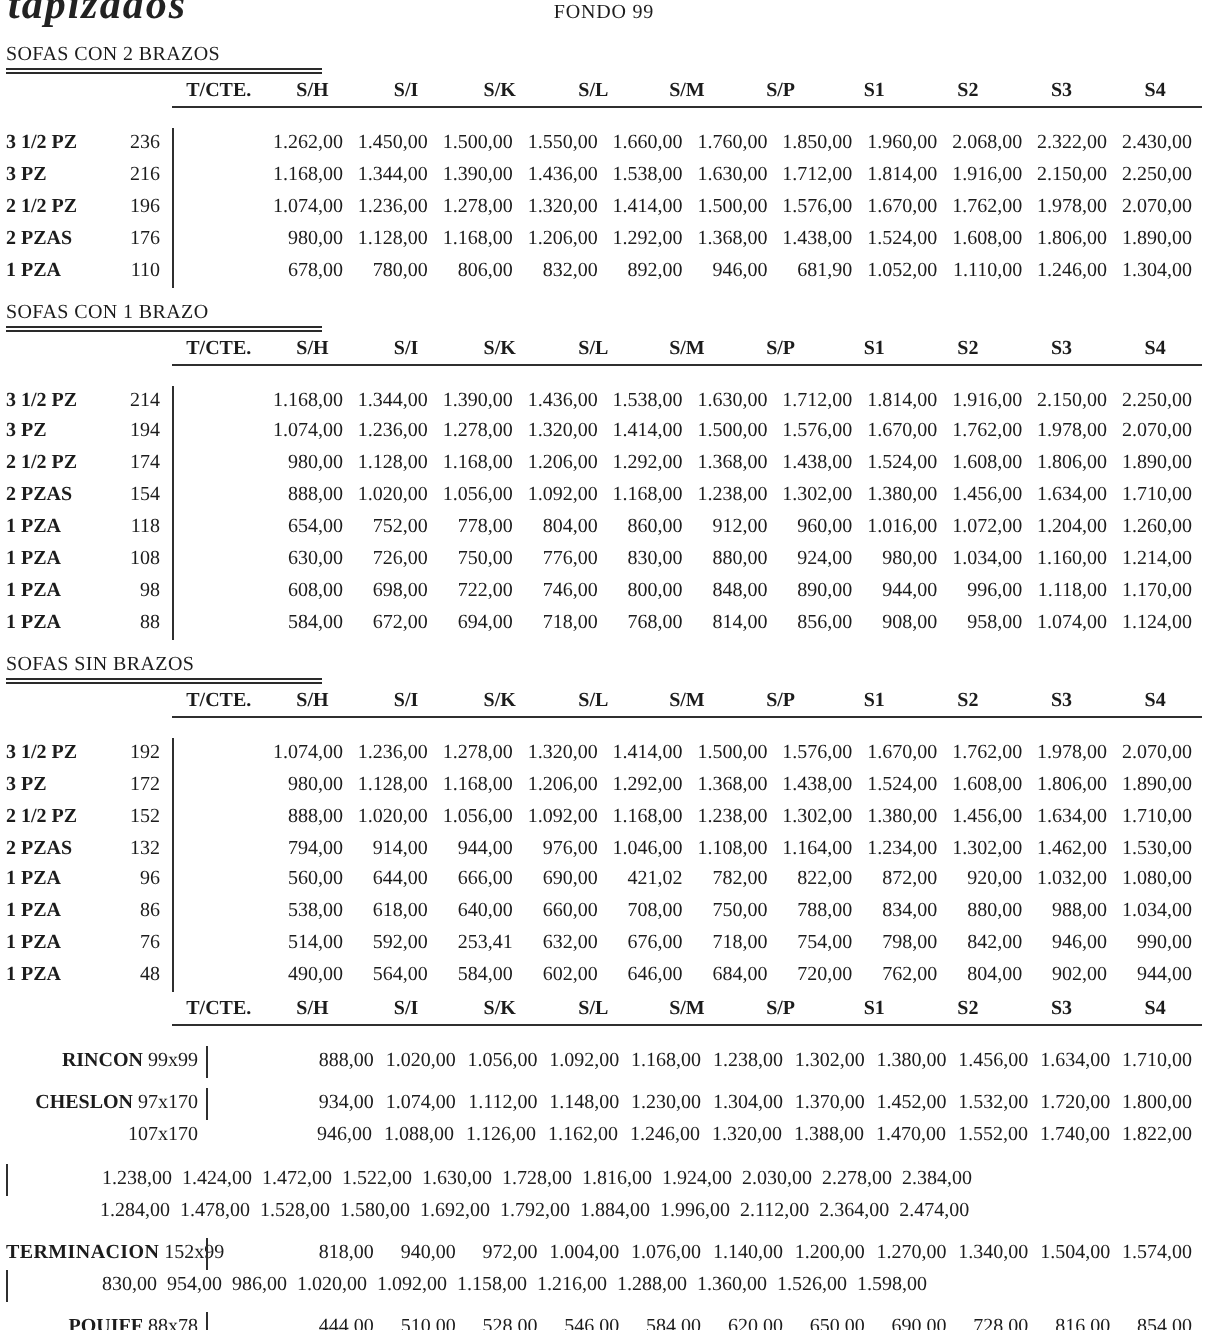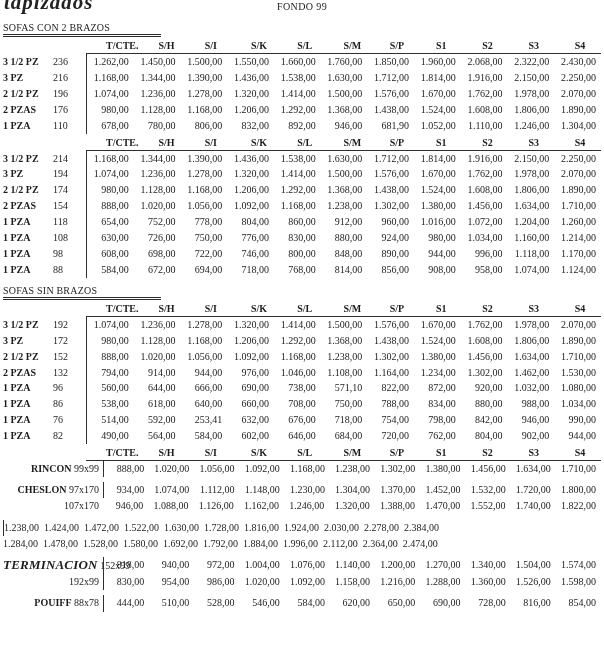--- a/index.html
+++ b/index.html
@@ -30,7 +30,7 @@
     display:grid;grid-template-columns:repeat(11,1fr);
     border-bottom:1px solid #2f2f2f;padding-bottom:1px;
   }
-  .hcell{font-weight:bold;font-size:10px;line-height:13px;white-space:nowrap;margin-left:20px;}
+  .hcell{text-align:center;font-weight:bold;font-size:10px;line-height:13px;white-space:nowrap;}
   .rows{margin-top:0;}
   .row{display:grid;line-height:15.9px;}
   .row.sofa{grid-template-columns:50px 33px 1fr;}

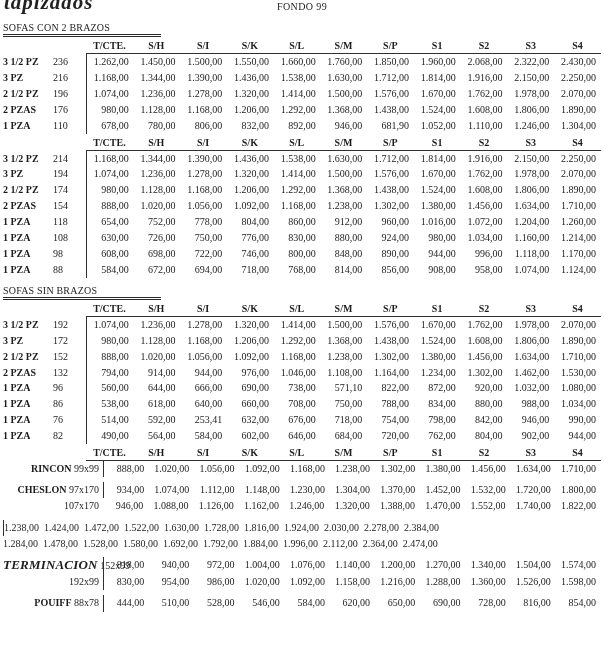--- a/index.html
+++ b/index.html
@@ -31,7 +31,7 @@
     border-bottom:1px solid #2f2f2f;padding-bottom:1px;
   }
   .hcell{text-align:center;font-weight:bold;font-size:10px;line-height:13px;white-space:nowrap;}
-  .rows{margin-top:0;}
+  .rows{margin-top:10px;}
   .row{display:grid;line-height:15.9px;}
   .row.sofa{grid-template-columns:50px 33px 1fr;}
   .row.pieces{grid-template-columns:100px 1fr;line-height:16.2px;}

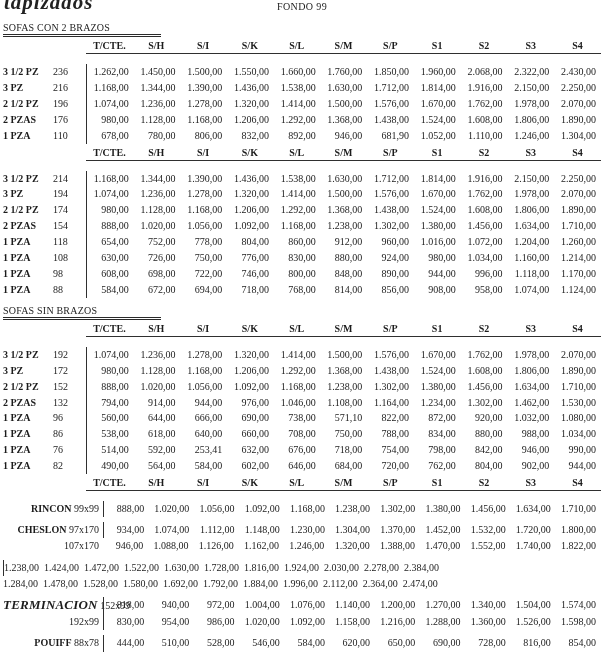--- a/index.html
+++ b/index.html
@@ -37,7 +37,7 @@
   .row.pieces{grid-template-columns:100px 1fr;line-height:16.2px;}
   .row.spacer{margin-top:5px;}
   .lbl{font-weight:bold;font-size:10px;white-space:nowrap;}
-  .sz{text-align:left;font-size:10px;padding-right:6px;}
+  .sz{text-align:right;font-size:10px;padding-right:6px;}
   .plbl{text-align:right;font-size:10px;padding-right:4px;white-space:nowrap;}
   .plbl .lbl-name{font-weight:bold;}
   .plbl.small .lbl-name{font-size:13px;letter-spacing:0.2px;font-style:italic;}

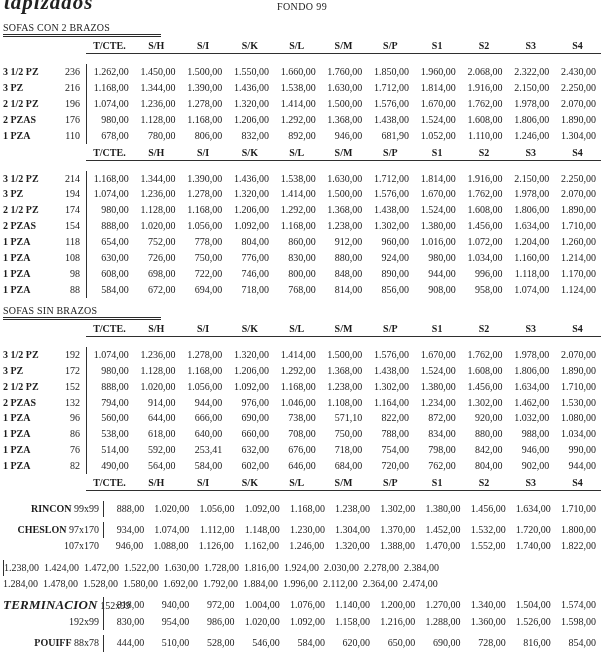--- a/index.html
+++ b/index.html
@@ -41,7 +41,7 @@
   .plbl{text-align:right;font-size:10px;padding-right:4px;white-space:nowrap;}
   .plbl .lbl-name{font-weight:bold;}
   .plbl.small .lbl-name{font-size:13px;letter-spacing:0.2px;font-style:italic;}
-  .vals{display:grid;grid-template-columns:repeat(11,1fr);}
+  .vals{display:grid;grid-template-columns:repeat(11,1fr);padding-left:47px;}
   .vals.divider{border-left:1px solid #2f2f2f;}
   .vcell{text-align:right;font-size:10px;padding-right:5px;white-space:nowrap;}
 </style>

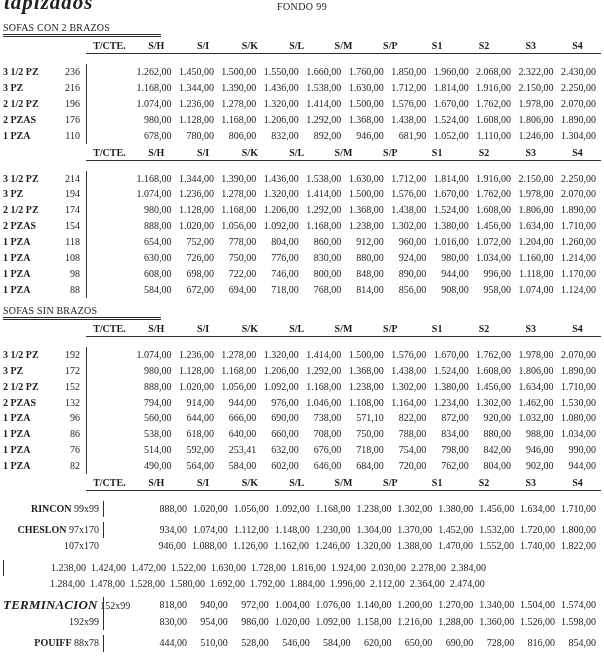--- a/index.html
+++ b/index.html
@@ -162,6 +162,7 @@
   </section>
 
   <section class="section">
+    <h2 class="section-title">SOFAS CON 1 BRAZO</h2>
     <div class="hdr-row">
       <div class="hdr-spacer"></div>
       <div class="hdr-values">

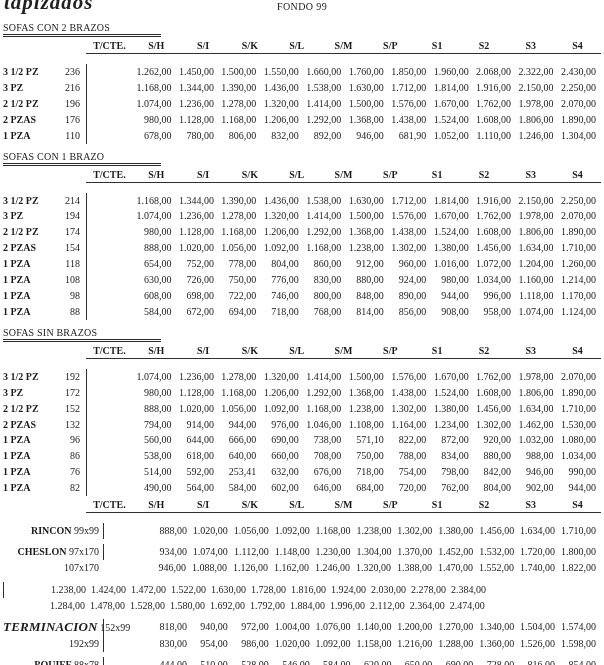--- a/index.html
+++ b/index.html
@@ -414,7 +414,7 @@
             <div class="vcell">644,00</div>
             <div class="vcell">666,00</div>
             <div class="vcell">690,00</div>
-            <div class="vcell">738,00</div>
+            <div class="vcell">421,02</div>
             <div class="vcell">571,10</div>
             <div class="vcell">822,00</div>
             <div class="vcell">872,00</div>

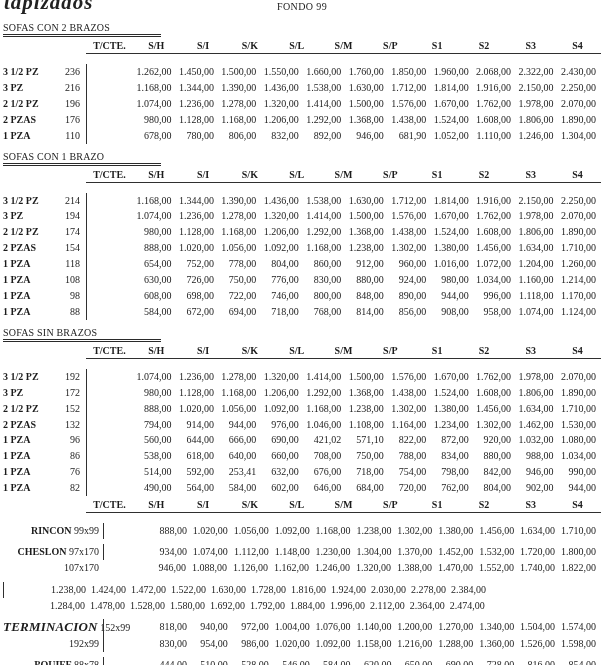--- a/index.html
+++ b/index.html
@@ -415,7 +415,7 @@
             <div class="vcell">666,00</div>
             <div class="vcell">690,00</div>
             <div class="vcell">421,02</div>
-            <div class="vcell">571,10</div>
+            <div class="vcell">782,00</div>
             <div class="vcell">822,00</div>
             <div class="vcell">872,00</div>
             <div class="vcell">920,00</div>

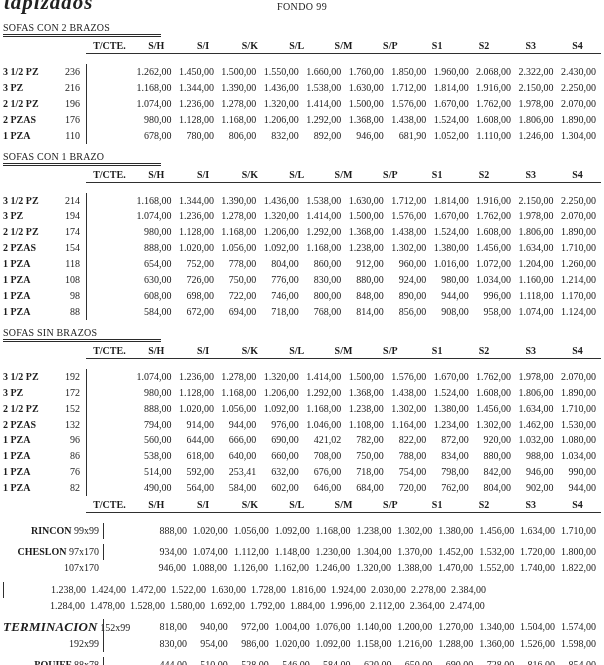--- a/index.html
+++ b/index.html
@@ -459,7 +459,7 @@
         </div>
         <div class="row sofa">
           <div class="lbl">1 PZA</div>
-          <div class="sz">82</div>
+          <div class="sz">48</div>
           <div class="vals divider">
             <div class="vcell">490,00</div>
             <div class="vcell">564,00</div>

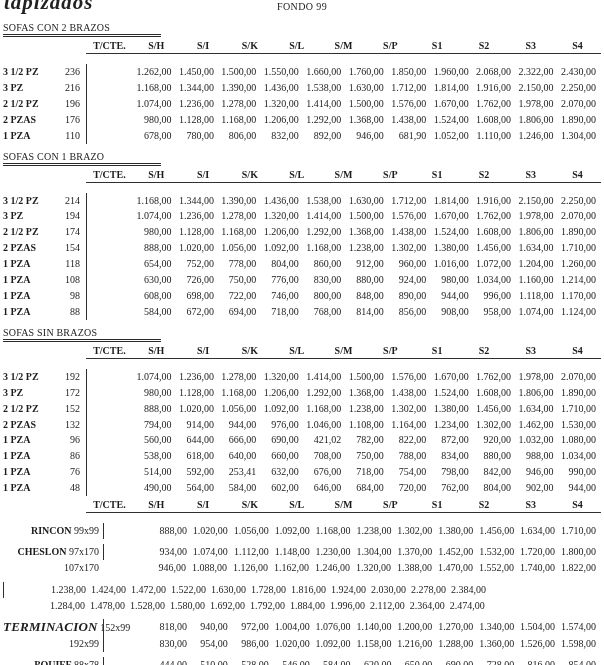--- a/index.html
+++ b/index.html
@@ -40,7 +40,7 @@
   .sz{text-align:right;font-size:10px;padding-right:6px;}
   .plbl{text-align:right;font-size:10px;padding-right:4px;white-space:nowrap;}
   .plbl .lbl-name{font-weight:bold;}
-  .plbl.small .lbl-name{font-size:13px;letter-spacing:0.2px;font-style:italic;}
+  .plbl.small .lbl-name{font-size:10px;letter-spacing:0.2px;}
   .vals{display:grid;grid-template-columns:repeat(11,1fr);padding-left:47px;}
   .vals.divider{border-left:1px solid #2f2f2f;}
   .vcell{text-align:right;font-size:10px;padding-right:5px;white-space:nowrap;}

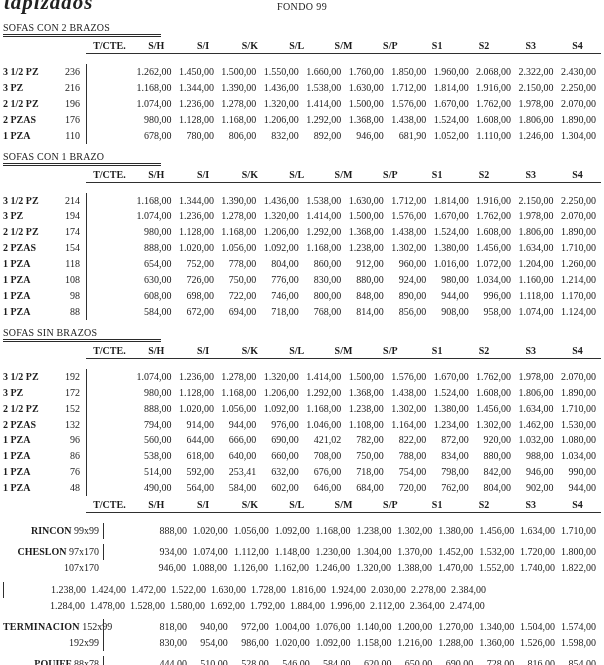--- a/index.html
+++ b/index.html
@@ -590,7 +590,6 @@
           </div>
         </div>
         <div class="row pieces">
-          <div class="plbl"><span class="lbl-dim">192x99</span></div>
           <div class="vals divider">
             <div class="vcell">830,00</div>
             <div class="vcell">954,00</div>

